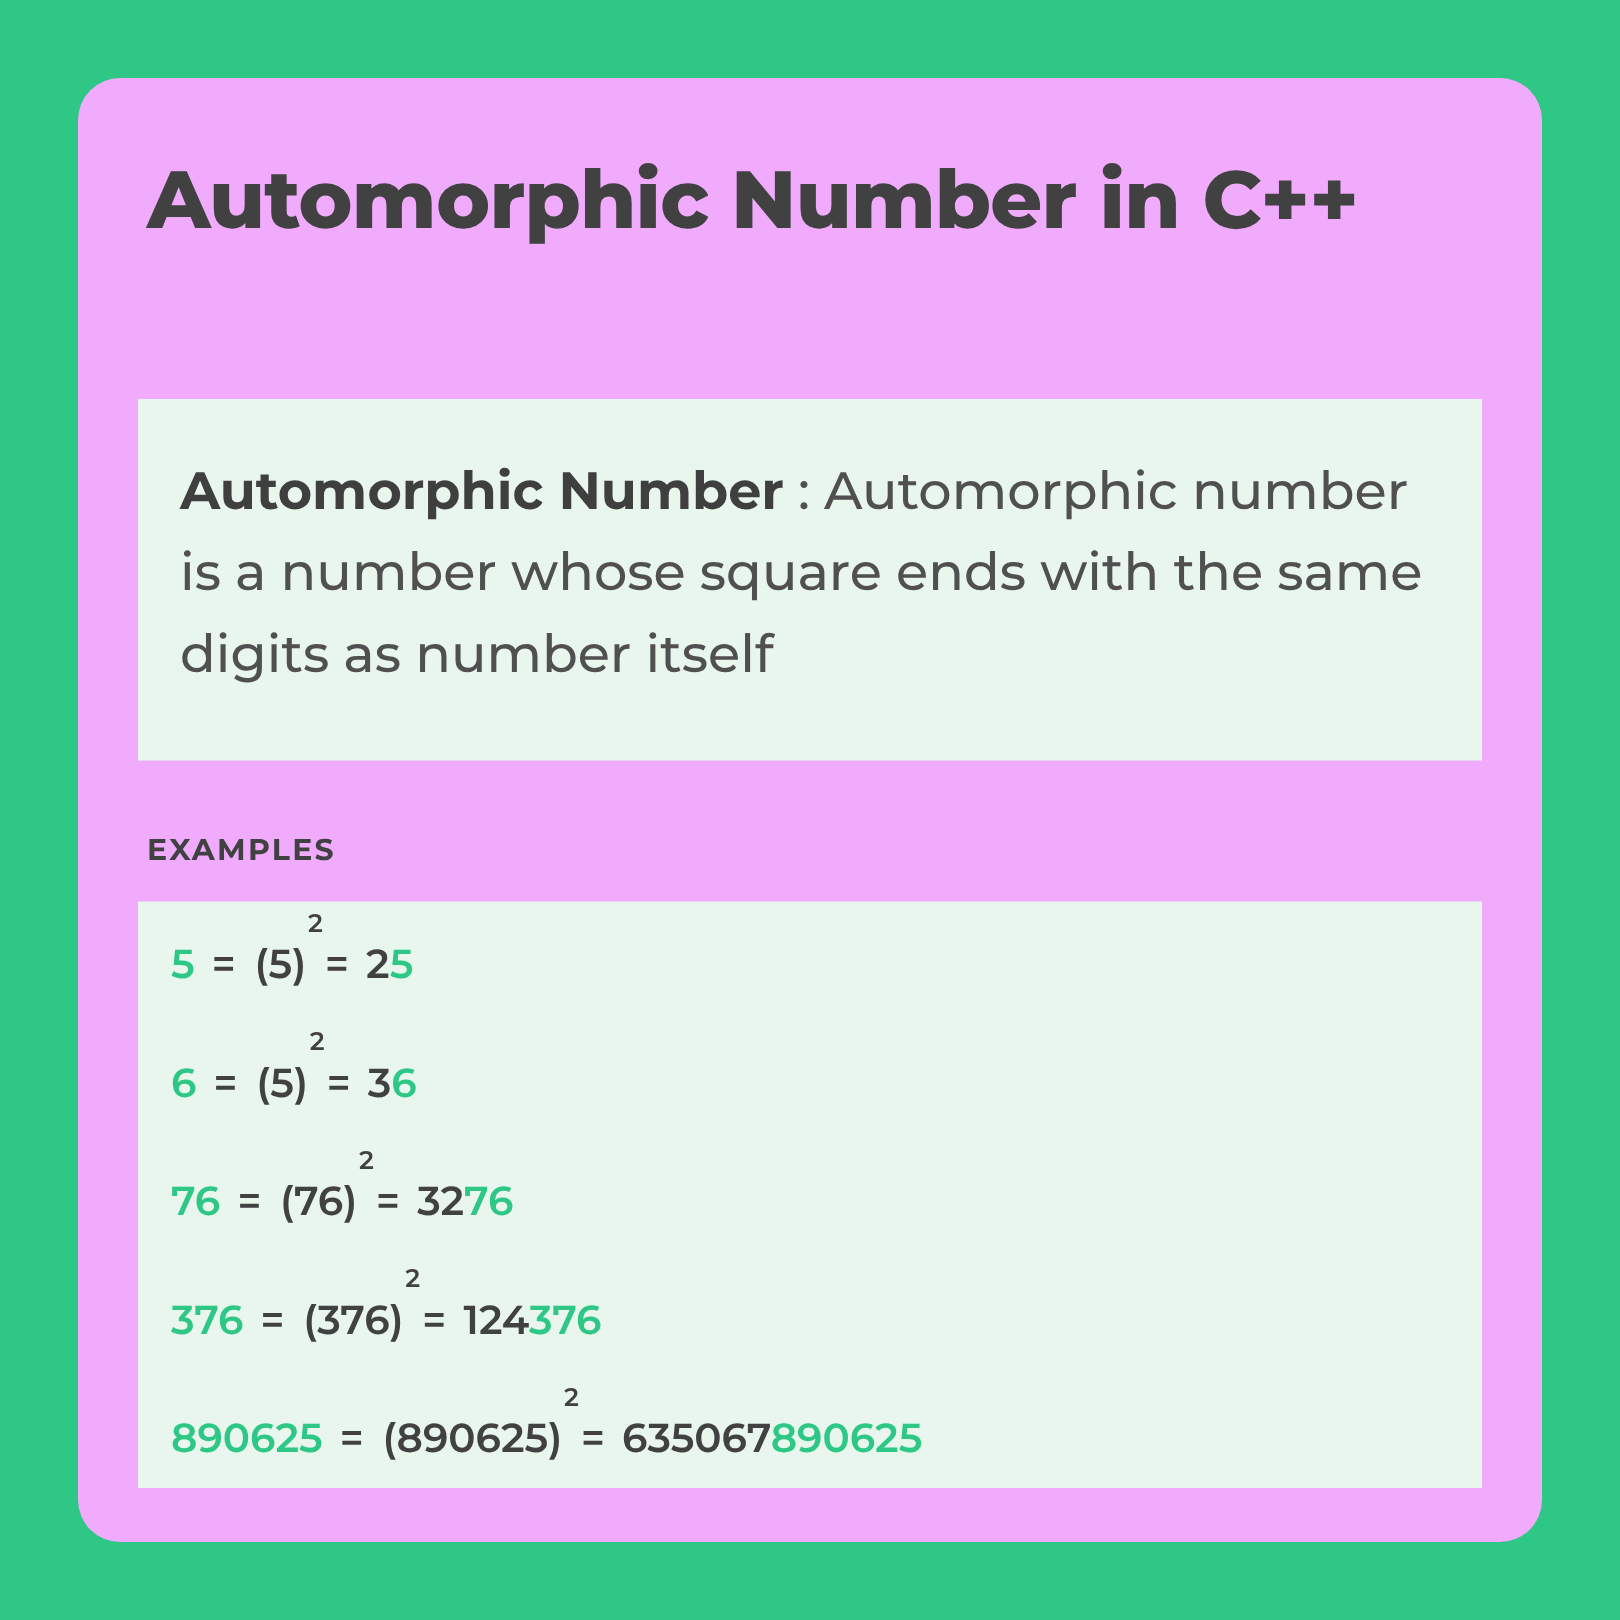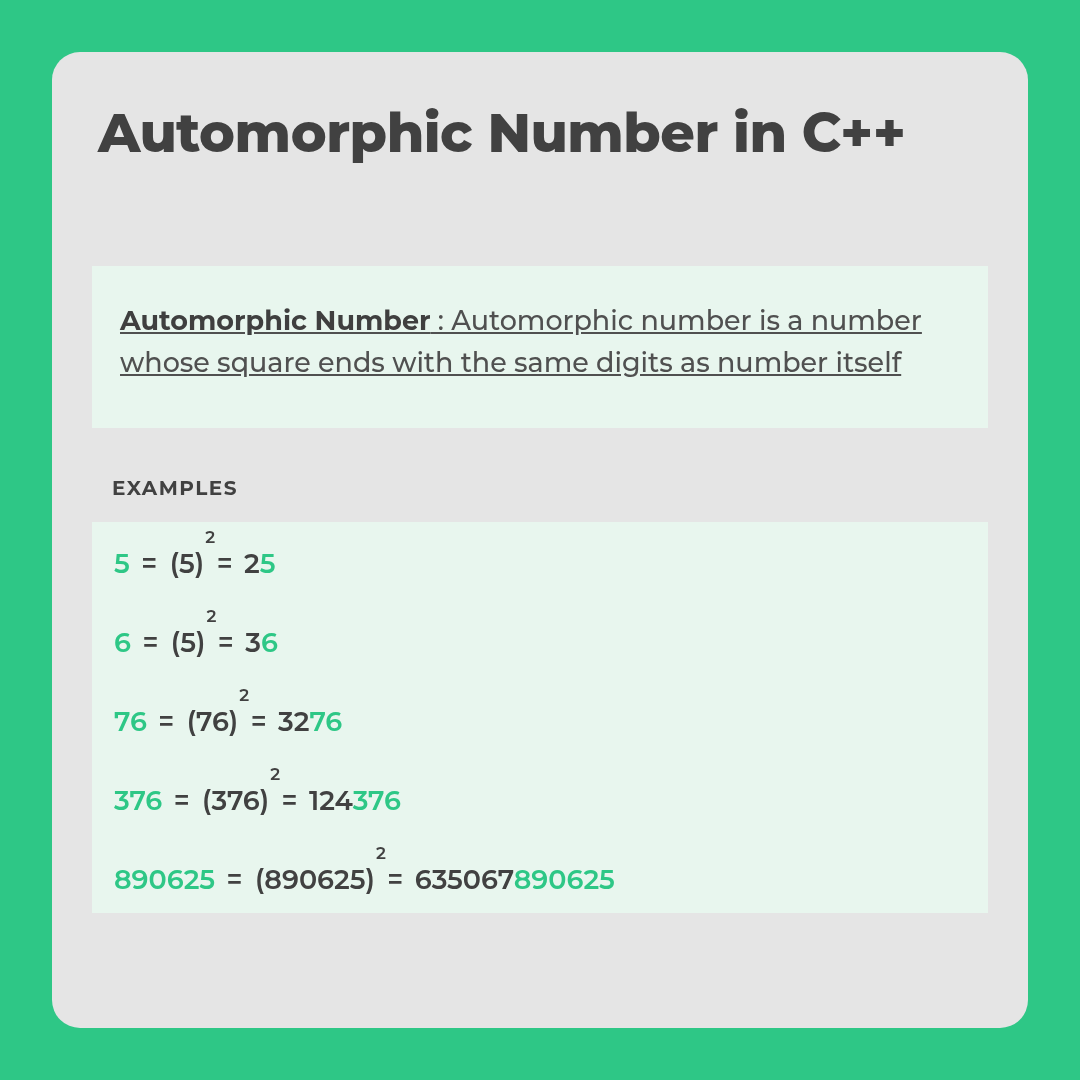--- a/index.html
+++ b/index.html
@@ -19,7 +19,7 @@
   .card {
     width: 976px;
     height: 976px;
-    background: #e5e5e5;
+    background: #f0abfc;
     border-radius: 28px;
     padding: 48px 40px 26px 40px;
   }

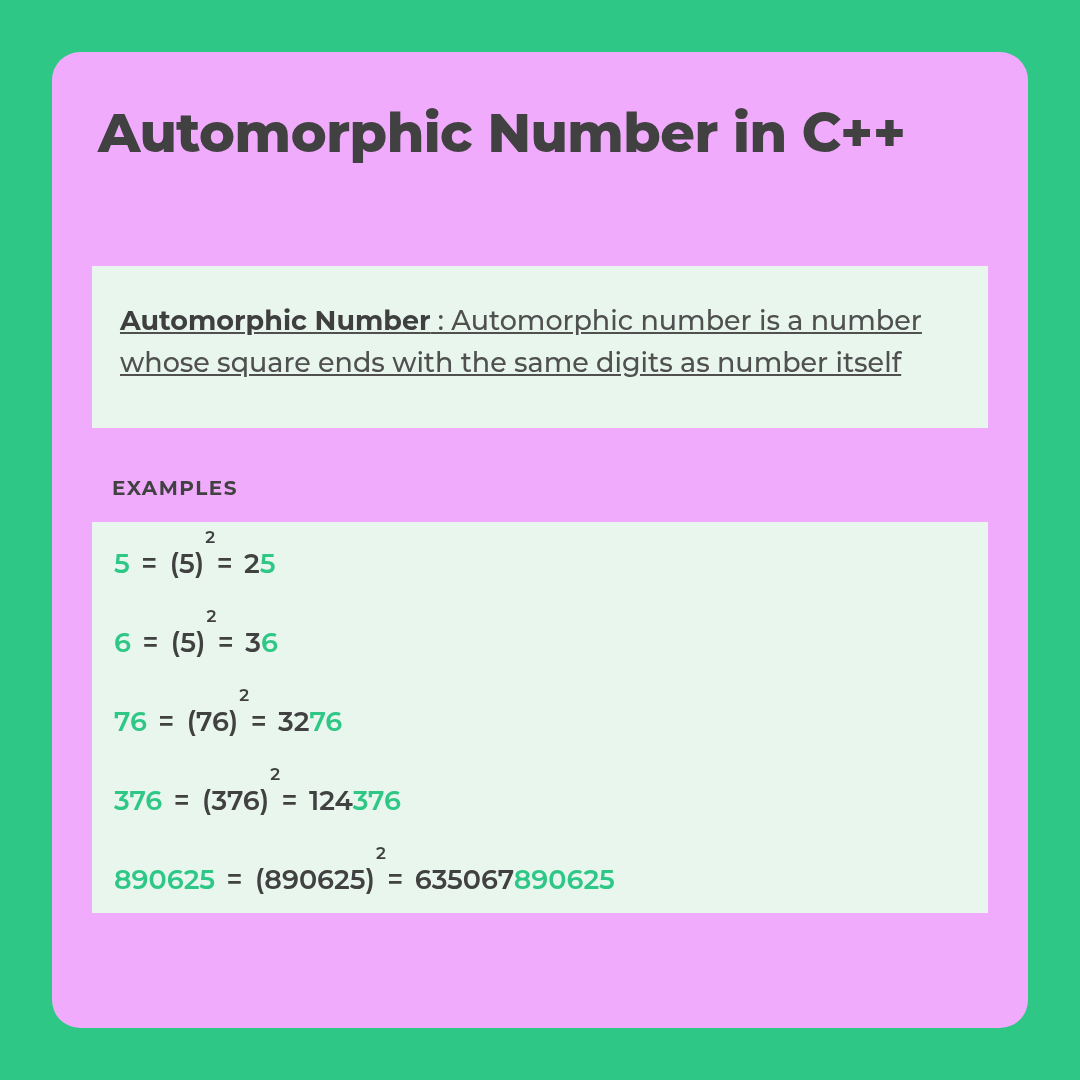--- a/index.html
+++ b/index.html
@@ -37,11 +37,10 @@
     margin-bottom: 48px;
   }
   .def-text {
-    font-size: 27px;
+    font-size: 35px;
     color: #505050;
     line-height: 1.55;
     font-weight: 500;
-    text-decoration: underline;
   }
   .def-text .term {
     font-weight: 700;

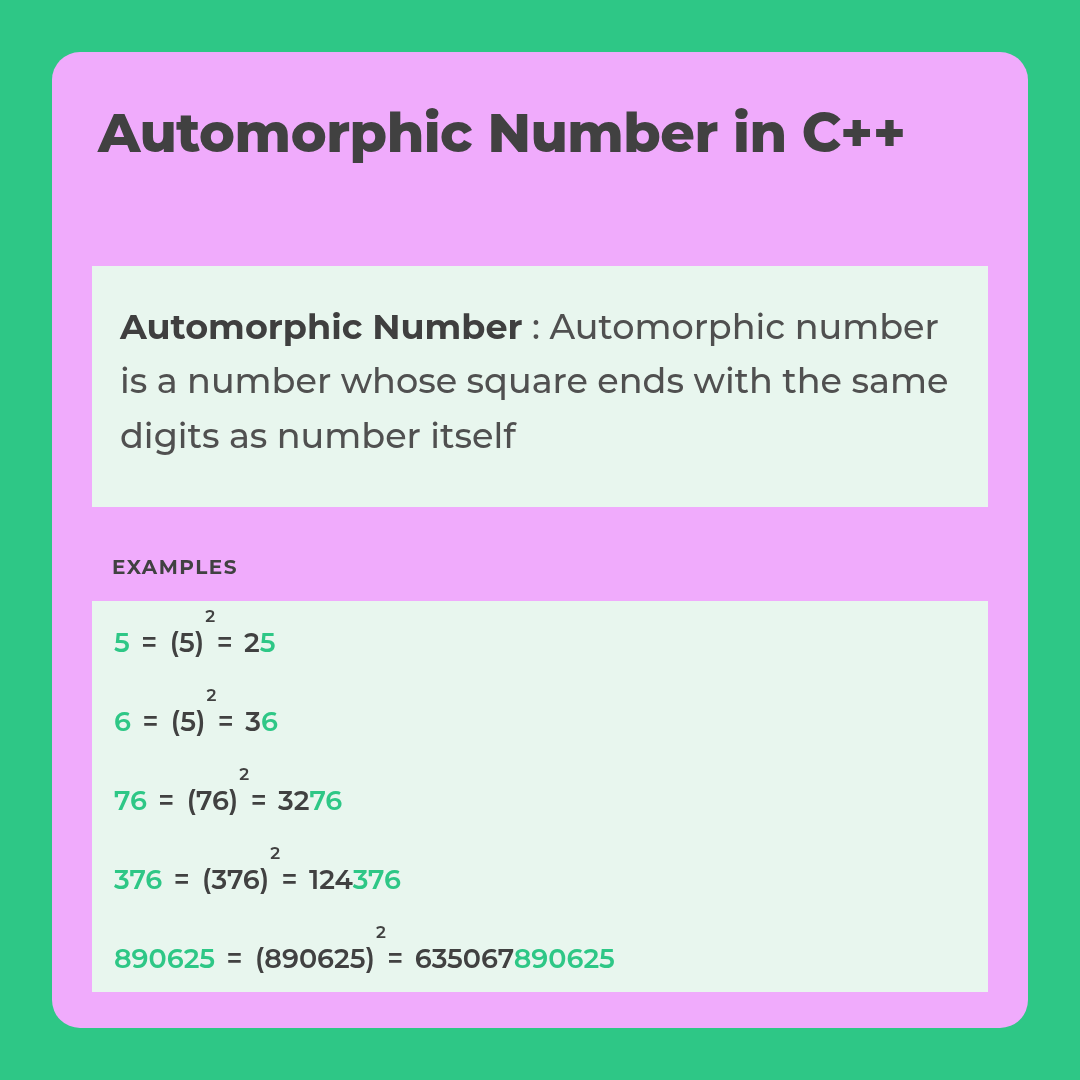--- a/index.html
+++ b/index.html
@@ -51,7 +51,7 @@
     font-weight: 700;
     color: #414141;
     letter-spacing: 1.5px;
-    margin-left: 20px;
+    margin-left: 6px;
     margin-bottom: 22px;
   }
   .examples-box {

